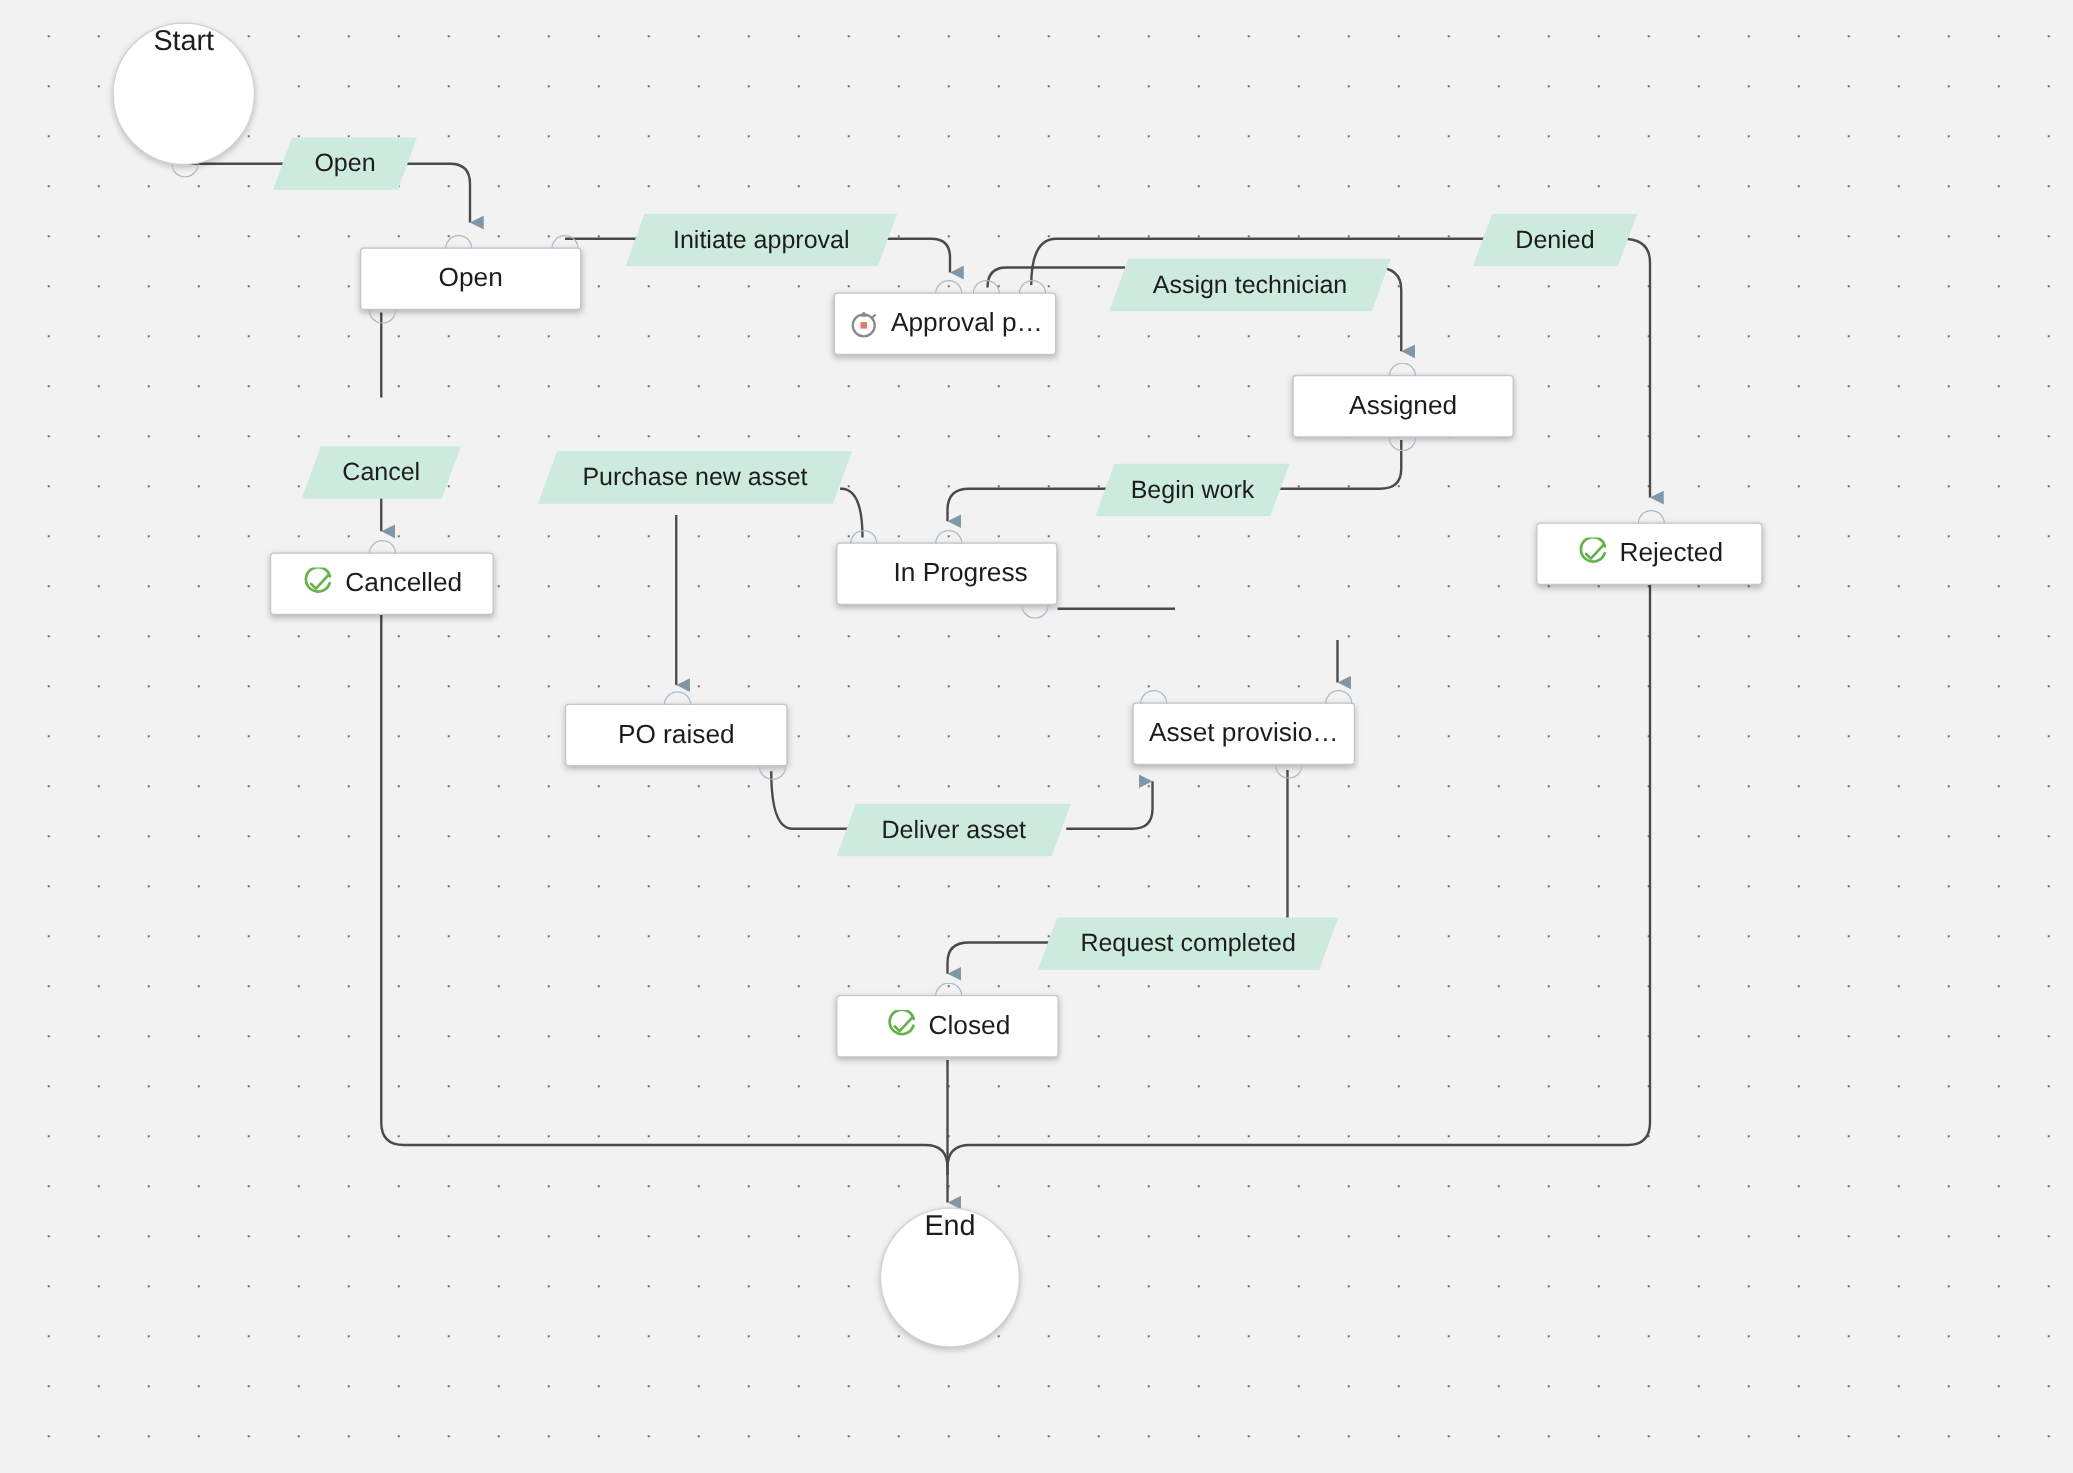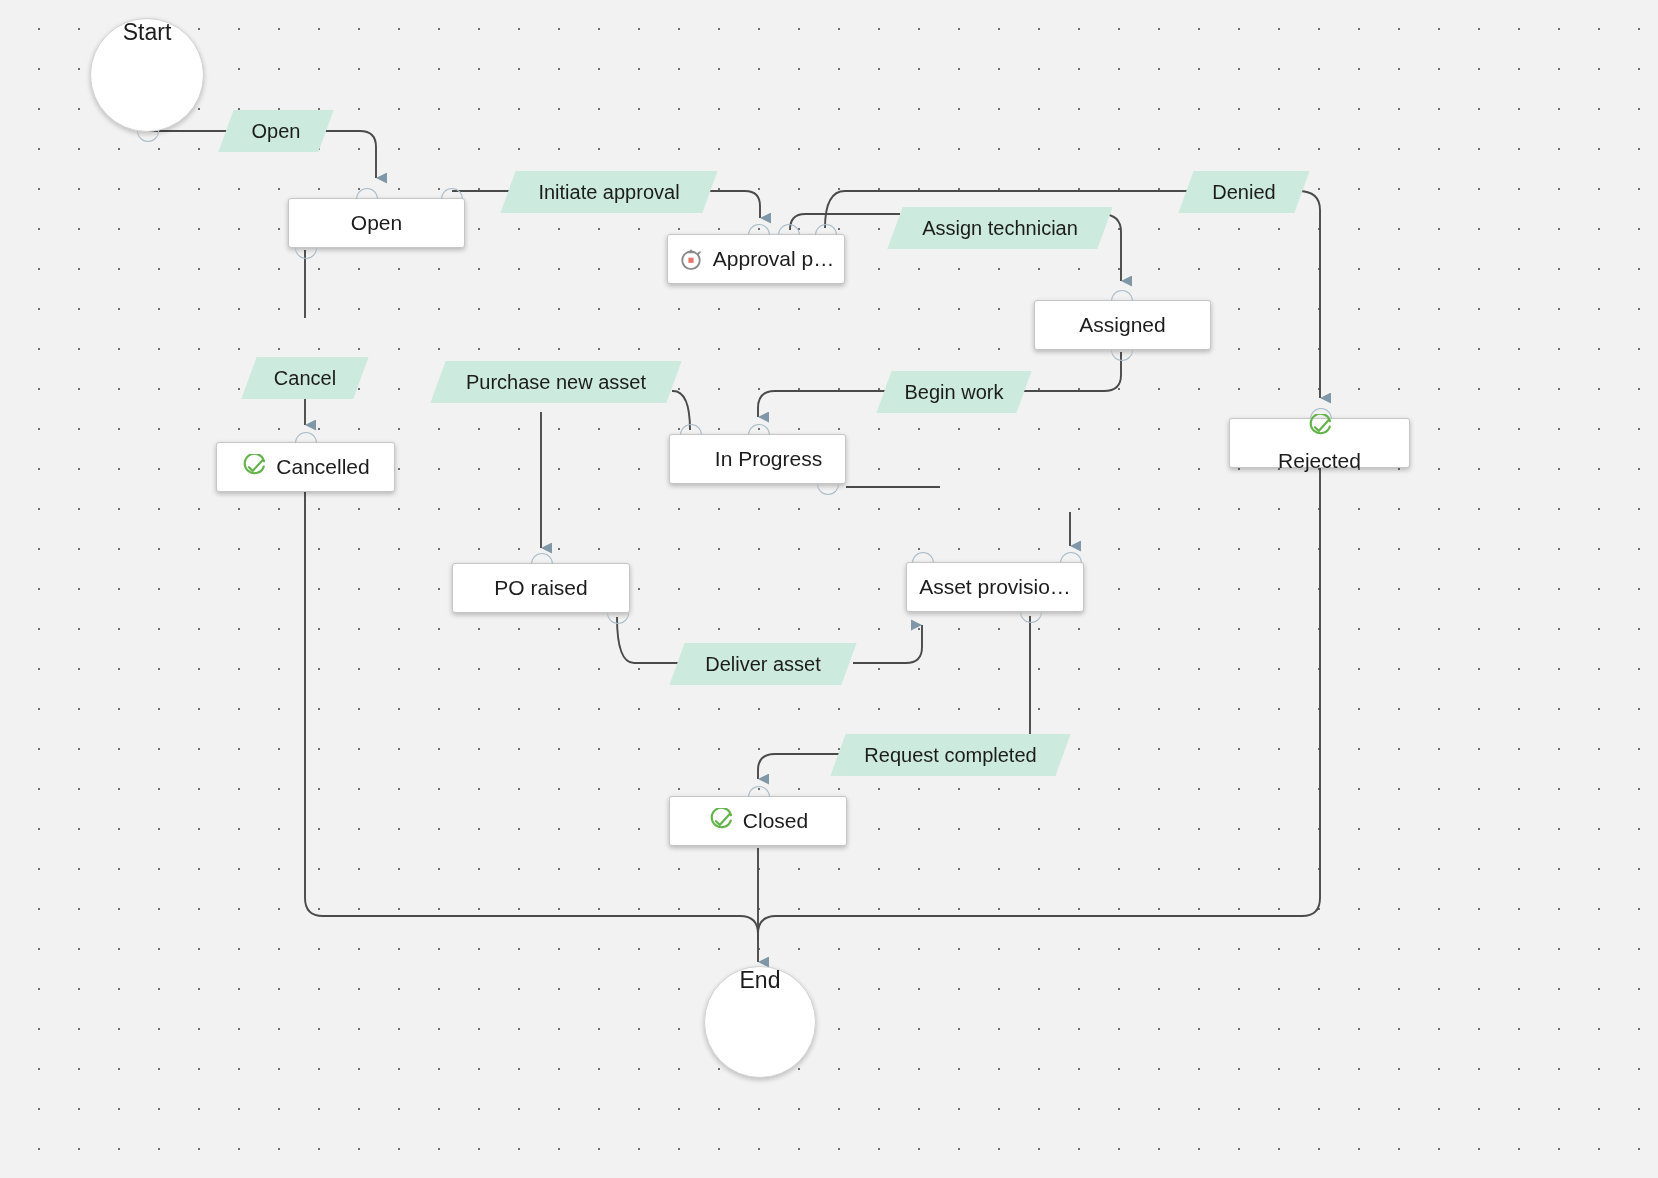--- a/index.html
+++ b/index.html
@@ -205,7 +205,7 @@
     <span class="port bottom" style="left:76px; top:49px;"></span>
   </div>
 
-  <div class="state" style="left:1229px; top:418px; width:181px; height:50px;flex-direction:column;">
+  <div class="state" style="left:1229px; top:418px; width:181px; height:50px;">
     <span class="icon">
       <svg viewBox="0 0 24 24">
         <path d="M21.2,6.6 A9,9 0 1 0 21,11.6" fill="none" stroke="#63b34a" stroke-width="2" stroke-linecap="round"></path>

